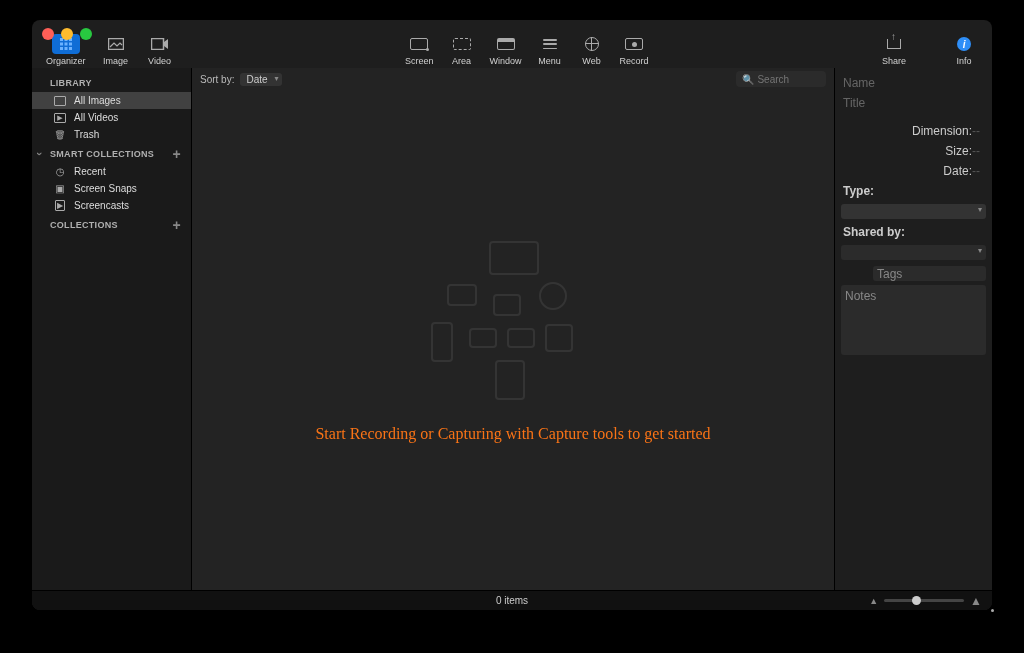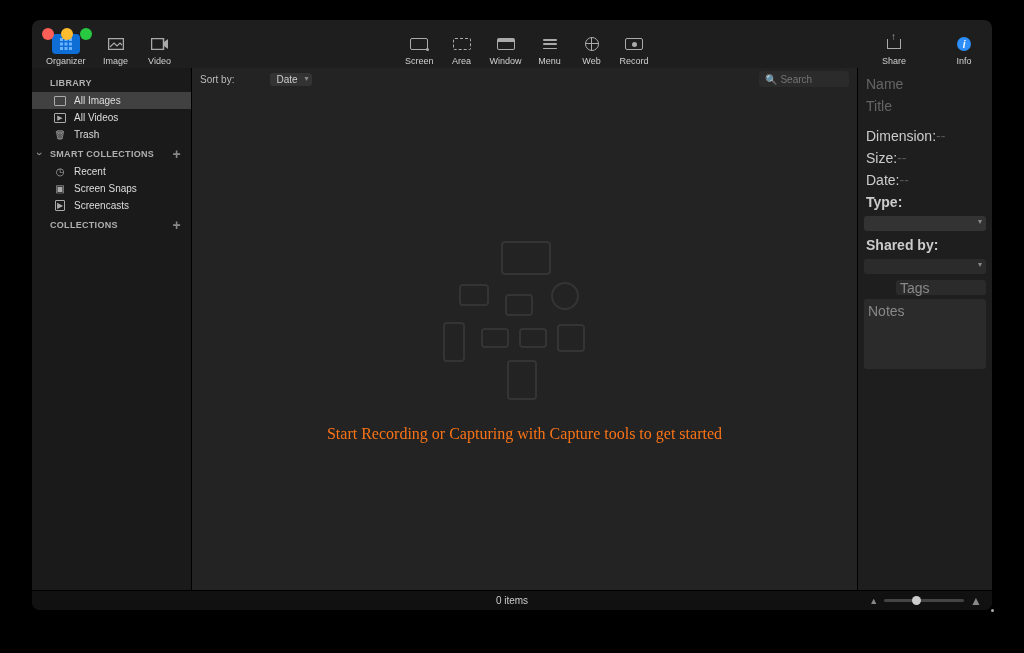--- a/index.html
+++ b/index.html
@@ -51,7 +51,7 @@
 .main { flex:1; display:flex; flex-direction:column; background:#232323; }
 .sortbar { height:22px; display:flex; align-items:center; padding:0 8px; gap:6px; background:#232323; border-bottom:none; }
 .sortbar .lbl { font-size:10px; color:#bbb; }
-.sort-select { background:#333; border-radius:3px; padding:1px 14px 1px 6px; font-size:10px; color:#ccc; position:relative; cursor:pointer;margin-left:30px; }
+.sort-select { background:#333; border-radius:3px; padding:1px 14px 1px 6px; font-size:10px; color:#ccc; position:relative; cursor:pointer; }
 .sort-select::after{content:'▾';position:absolute;right:3px;top:1px;font-size:8px;color:#888;}
 .searchwrap { margin-left:auto; display:flex; align-items:center; background:#2b2b2b; border-radius:4px; padding:1px 6px; width:90px; height:16px; }
 .searchwrap .mag { font-size:10px; color:#888; margin-right:3px; }

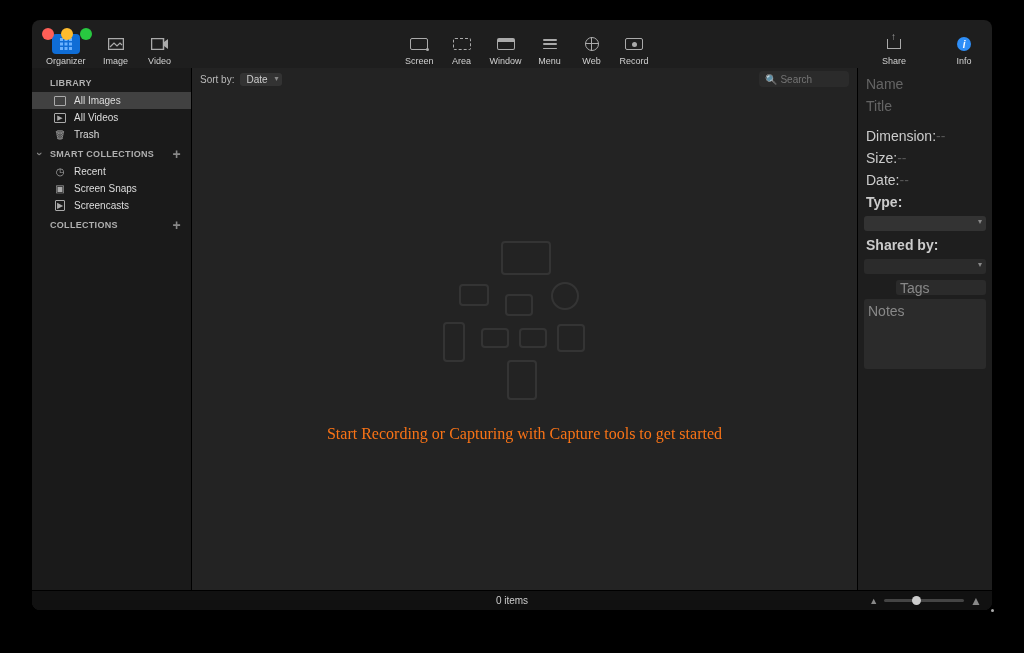--- a/index.html
+++ b/index.html
@@ -71,7 +71,7 @@
 .pa9{left:82px;top:124px;width:30px;height:40px;}
 .empty-text { font-size:16px; color:#f97316; text-align:center; max-width:400px; line-height:1.3;font-family:Liberation Serif, serif; }
 
-.infopanel { width:135px; background:#1e1e1e; border-left:1px solid #000; padding:6px 6px; display:flex; flex-direction:column; gap:2px; font-size:14px; color:#999; }
+.infopanel { width:158px; background:#1e1e1e; border-left:1px solid #000; padding:6px 6px; display:flex; flex-direction:column; gap:2px; font-size:12px; color:#999; }
 .info-row { display:flex; padding:2px 2px; }
 .info-row .ilabel { color:#ccc; }
 .info-row .ival { color:#555; min-width:12px; }

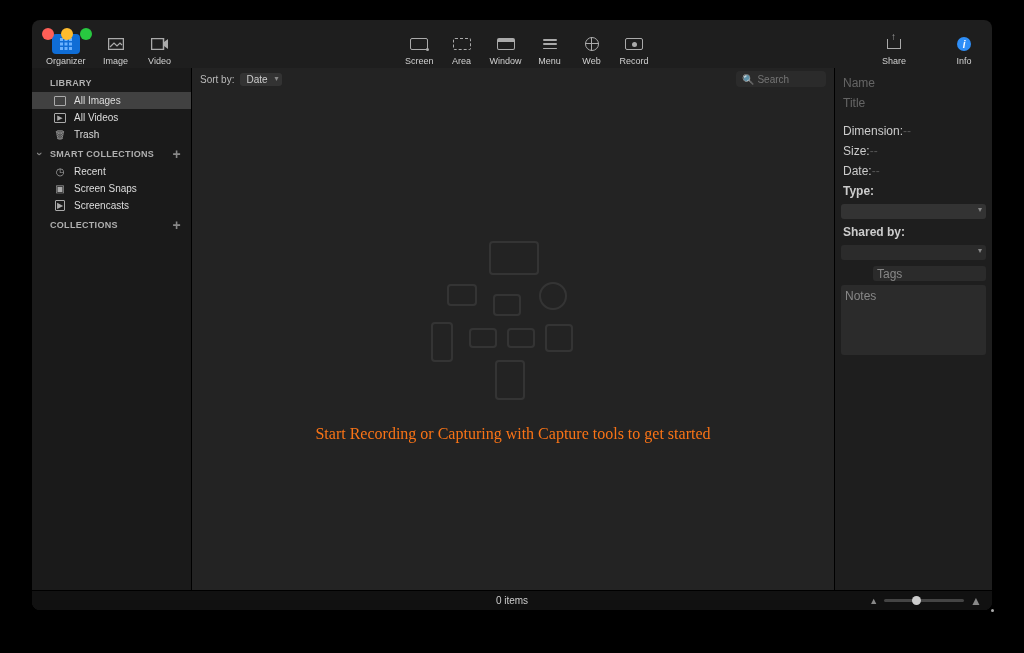--- a/index.html
+++ b/index.html
@@ -72,7 +72,7 @@
 .empty-text { font-size:16px; color:#f97316; text-align:center; max-width:400px; line-height:1.3;font-family:Liberation Serif, serif; }
 
 .infopanel { width:158px; background:#1e1e1e; border-left:1px solid #000; padding:6px 6px; display:flex; flex-direction:column; gap:2px; font-size:12px; color:#999; }
-.info-row { display:flex; padding:2px 2px; }
+.info-row { display:flex; justify-content:flex-end; padding:2px 2px; }
 .info-row .ilabel { color:#ccc; }
 .info-row .ival { color:#555; min-width:12px; }
 .info-head { color:#ccc; font-weight:600; padding:2px 2px; }

